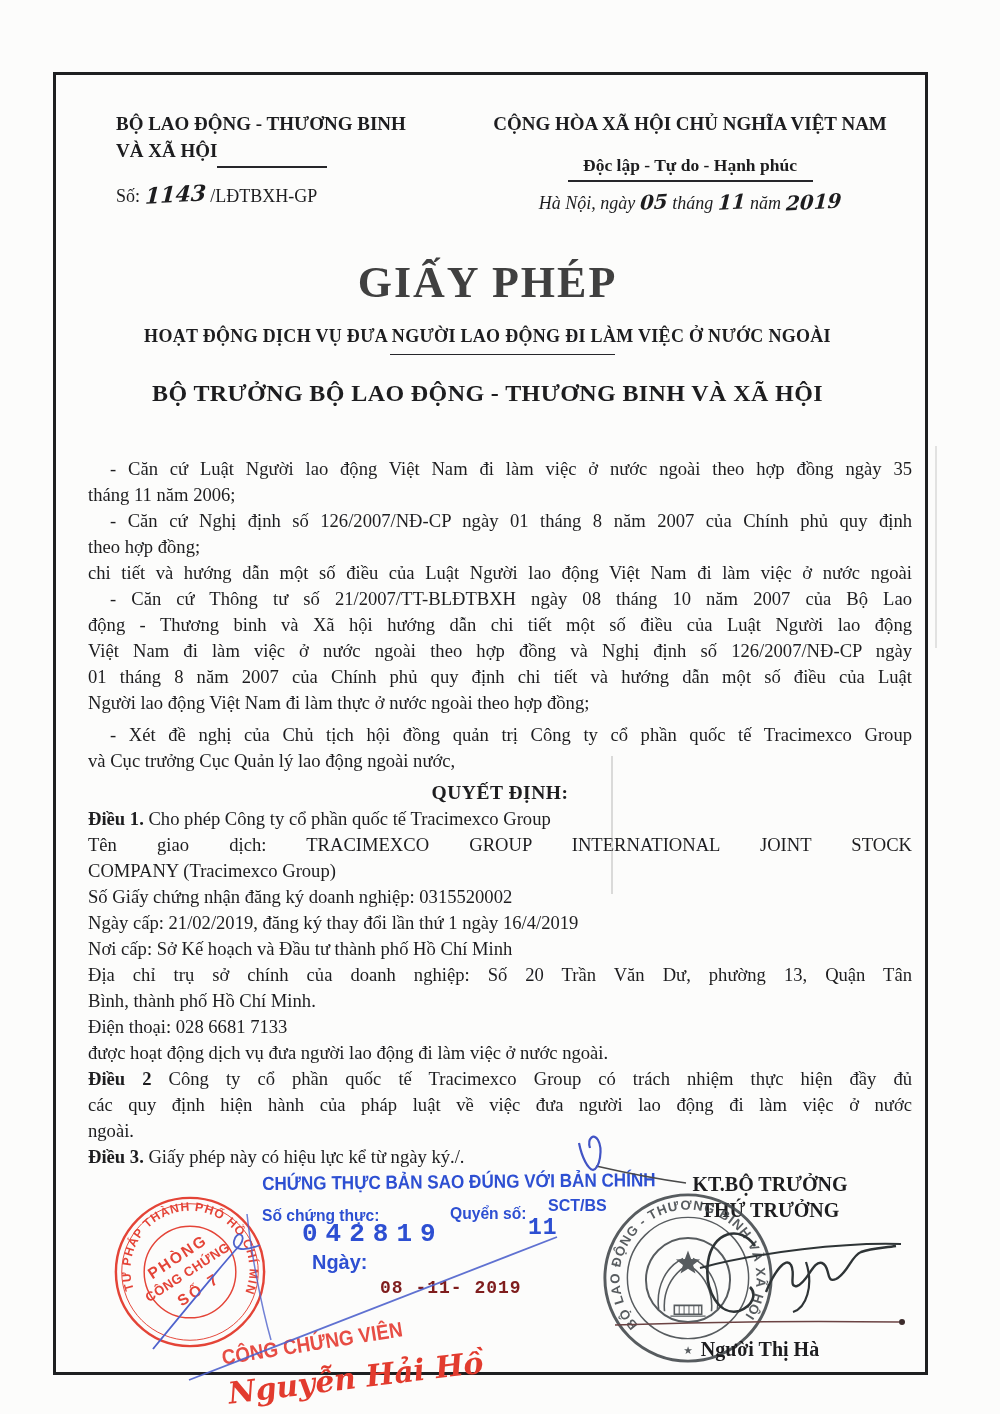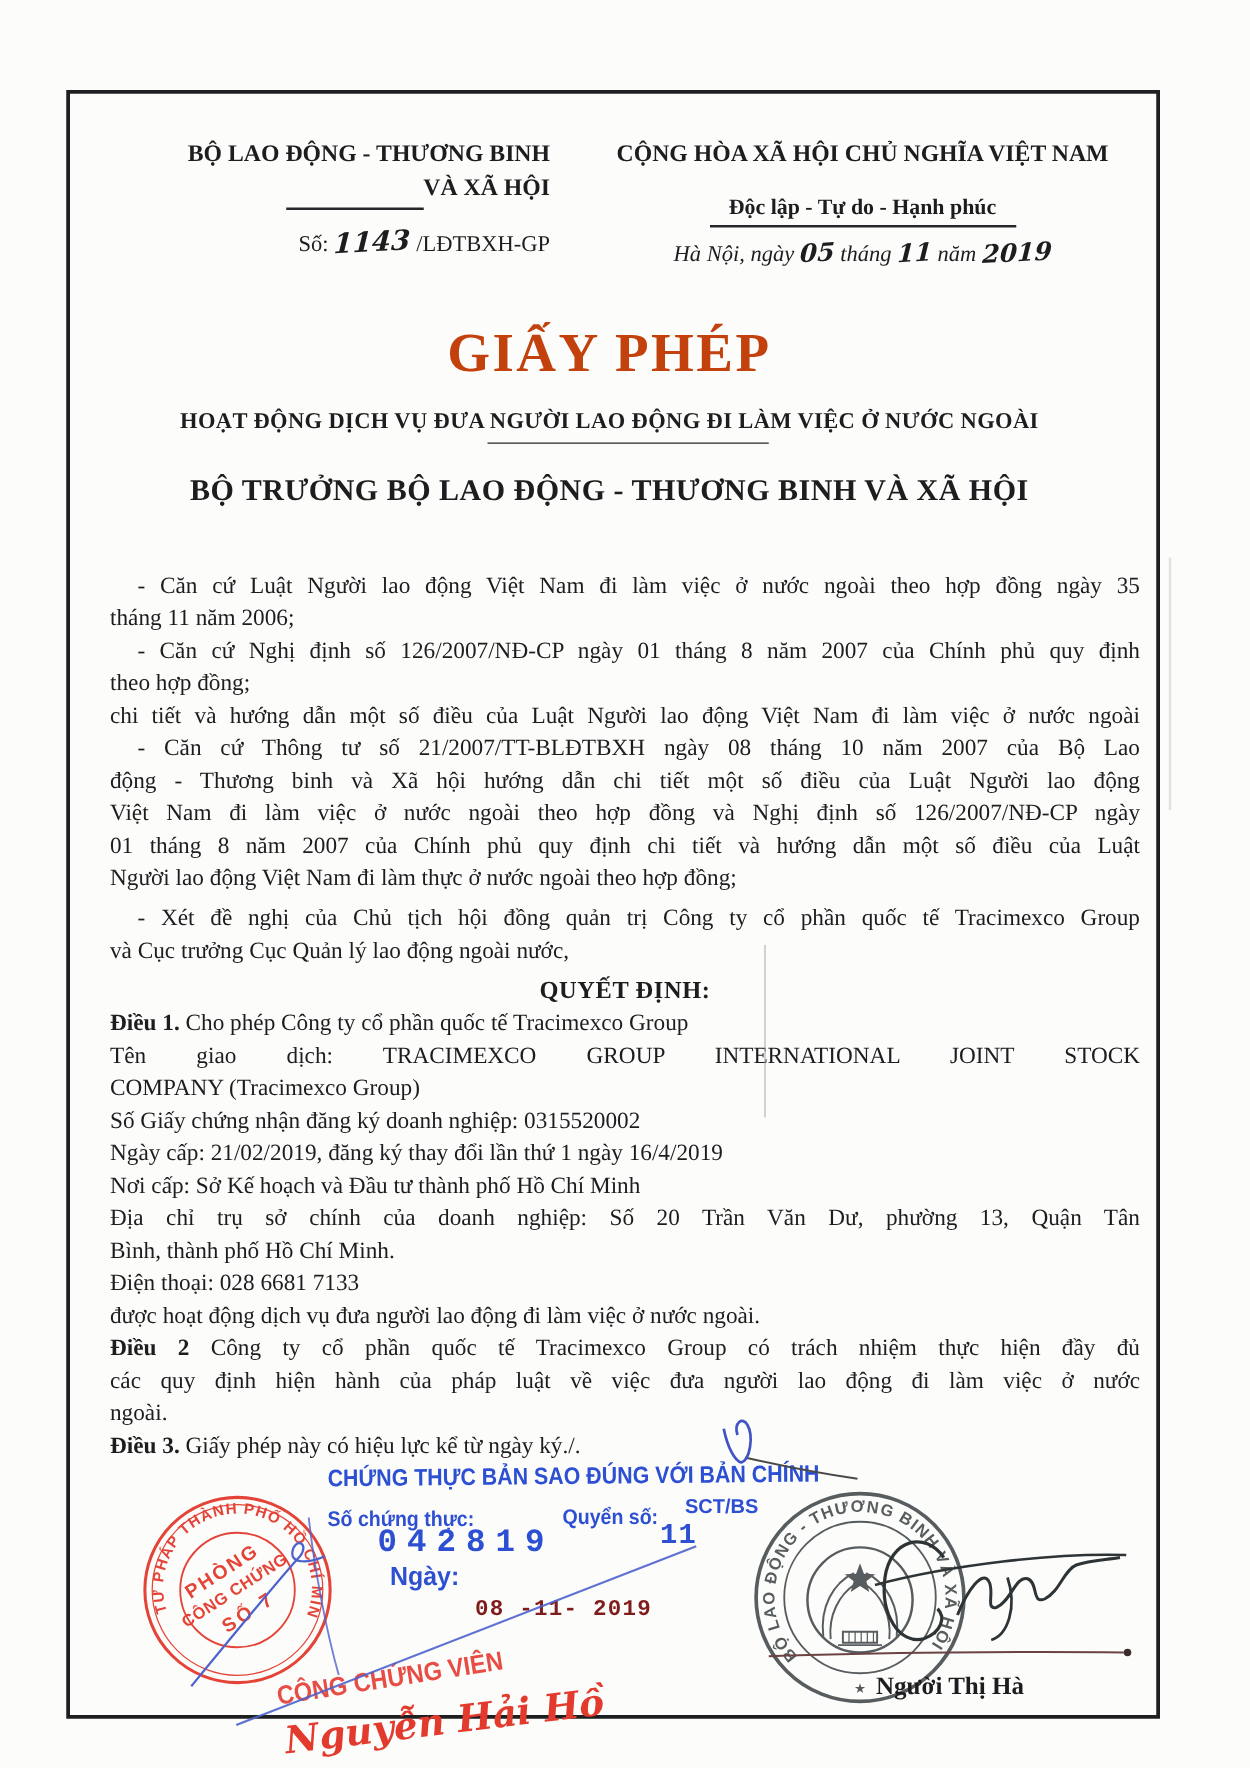--- a/index.html
+++ b/index.html
@@ -18,7 +18,7 @@
   .ul{height:0; border-top:2px solid #26262a;}
 
   
-  .hdr-left{left:128px; top:110px; width:312px; text-align:right; line-height:27px;}
+  .hdr-left{left:116px; top:110px; width:312px; text-align:left; line-height:27px;}
   .hdr-left .l{font-weight:bold; font-size:19px;}
   .hdr-left .ul{width:110px; margin:2px auto 0;}
   .hdr-right{left:470px; top:110px; width:440px; text-align:center;}

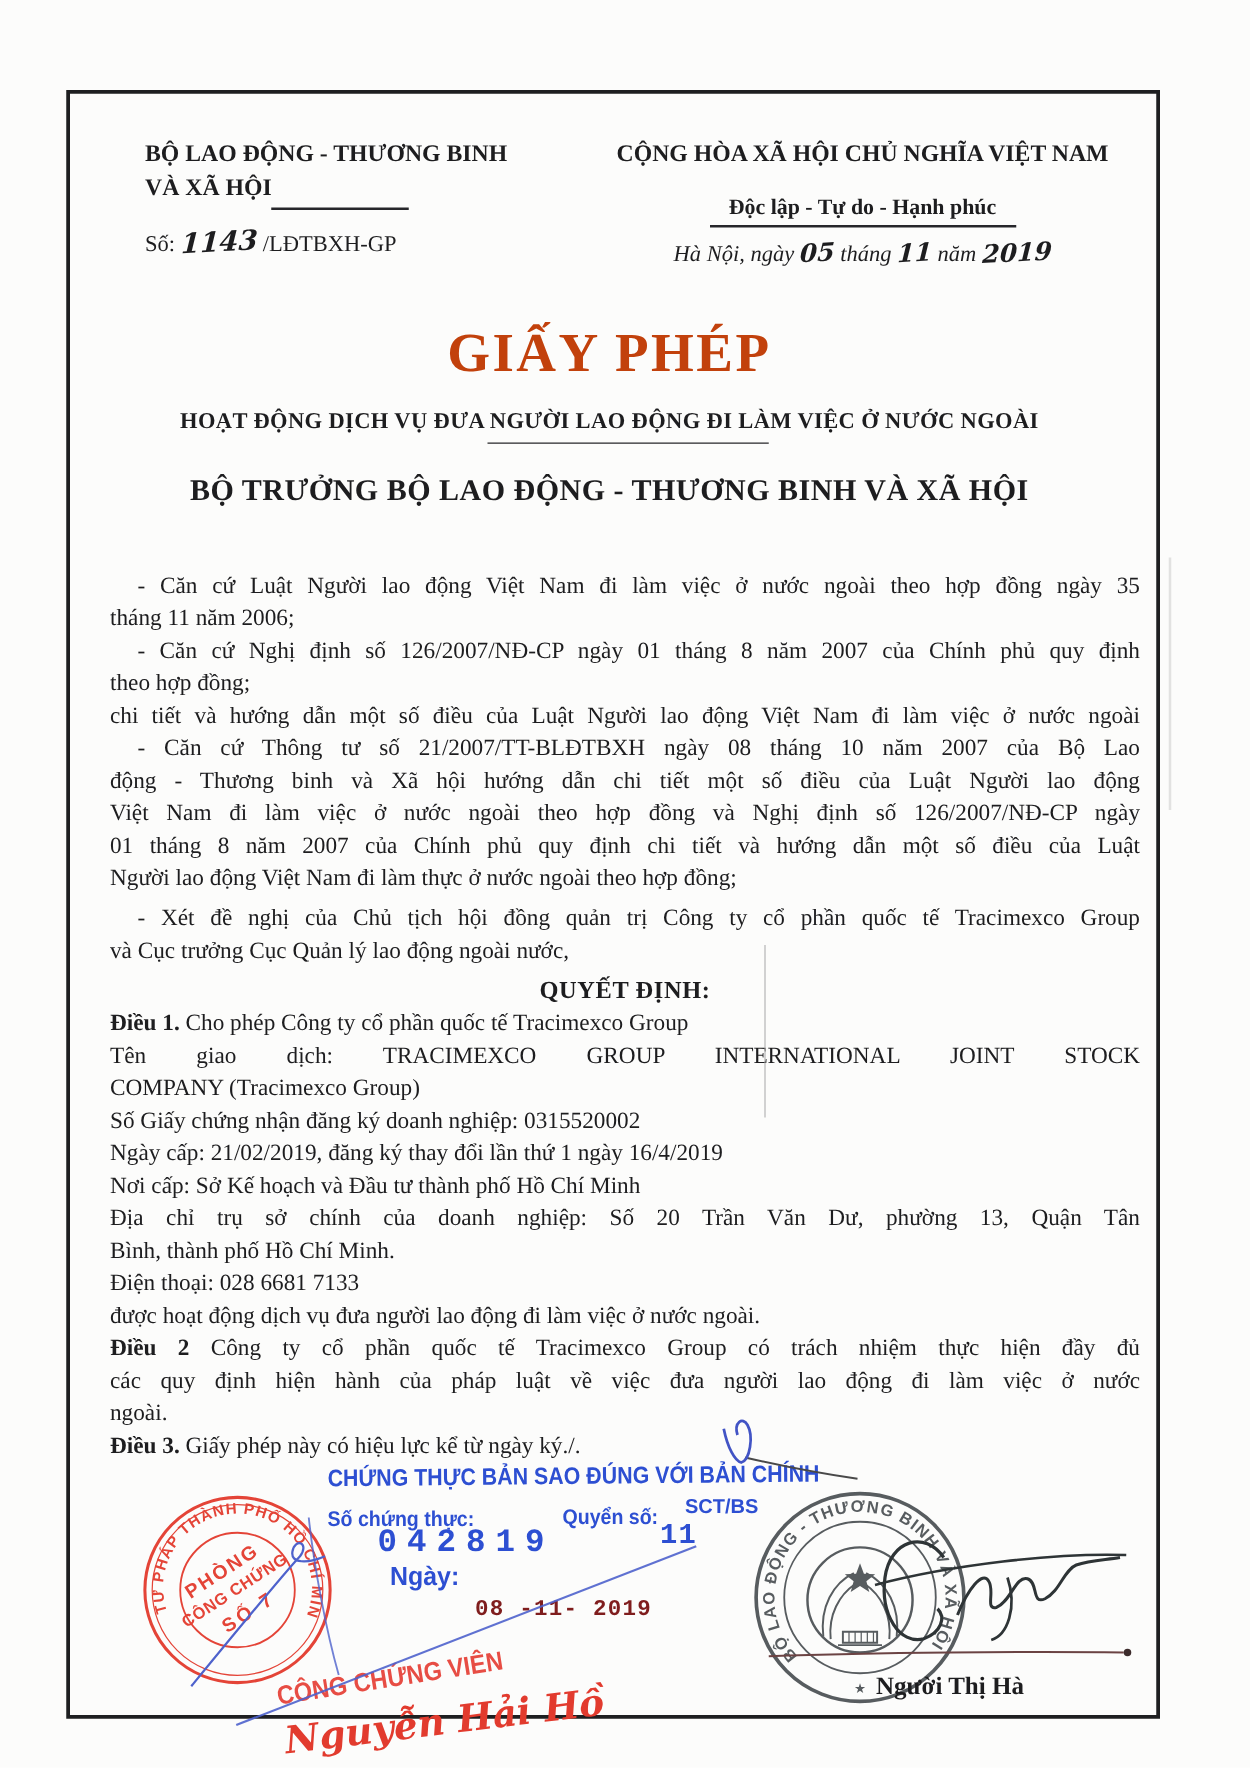--- a/index.html
+++ b/index.html
@@ -34,7 +34,7 @@
 
   
   .doc-title{left:53px; top:254px; width:869px; text-align:center;
-    font-size:44px; font-weight:bold; letter-spacing:2px; color:#c2410c; line-height:58px;}
+    font-size:44px; font-weight:bold; letter-spacing:2px; color:#404040; line-height:58px;}
   .doc-subtitle{left:53px; top:326px; width:869px; text-align:center;
     font-size:18px; font-weight:bold; letter-spacing:.3px;}
   .sub-ul{left:390px; top:354px; width:225px; border-top-width:1.8px;}

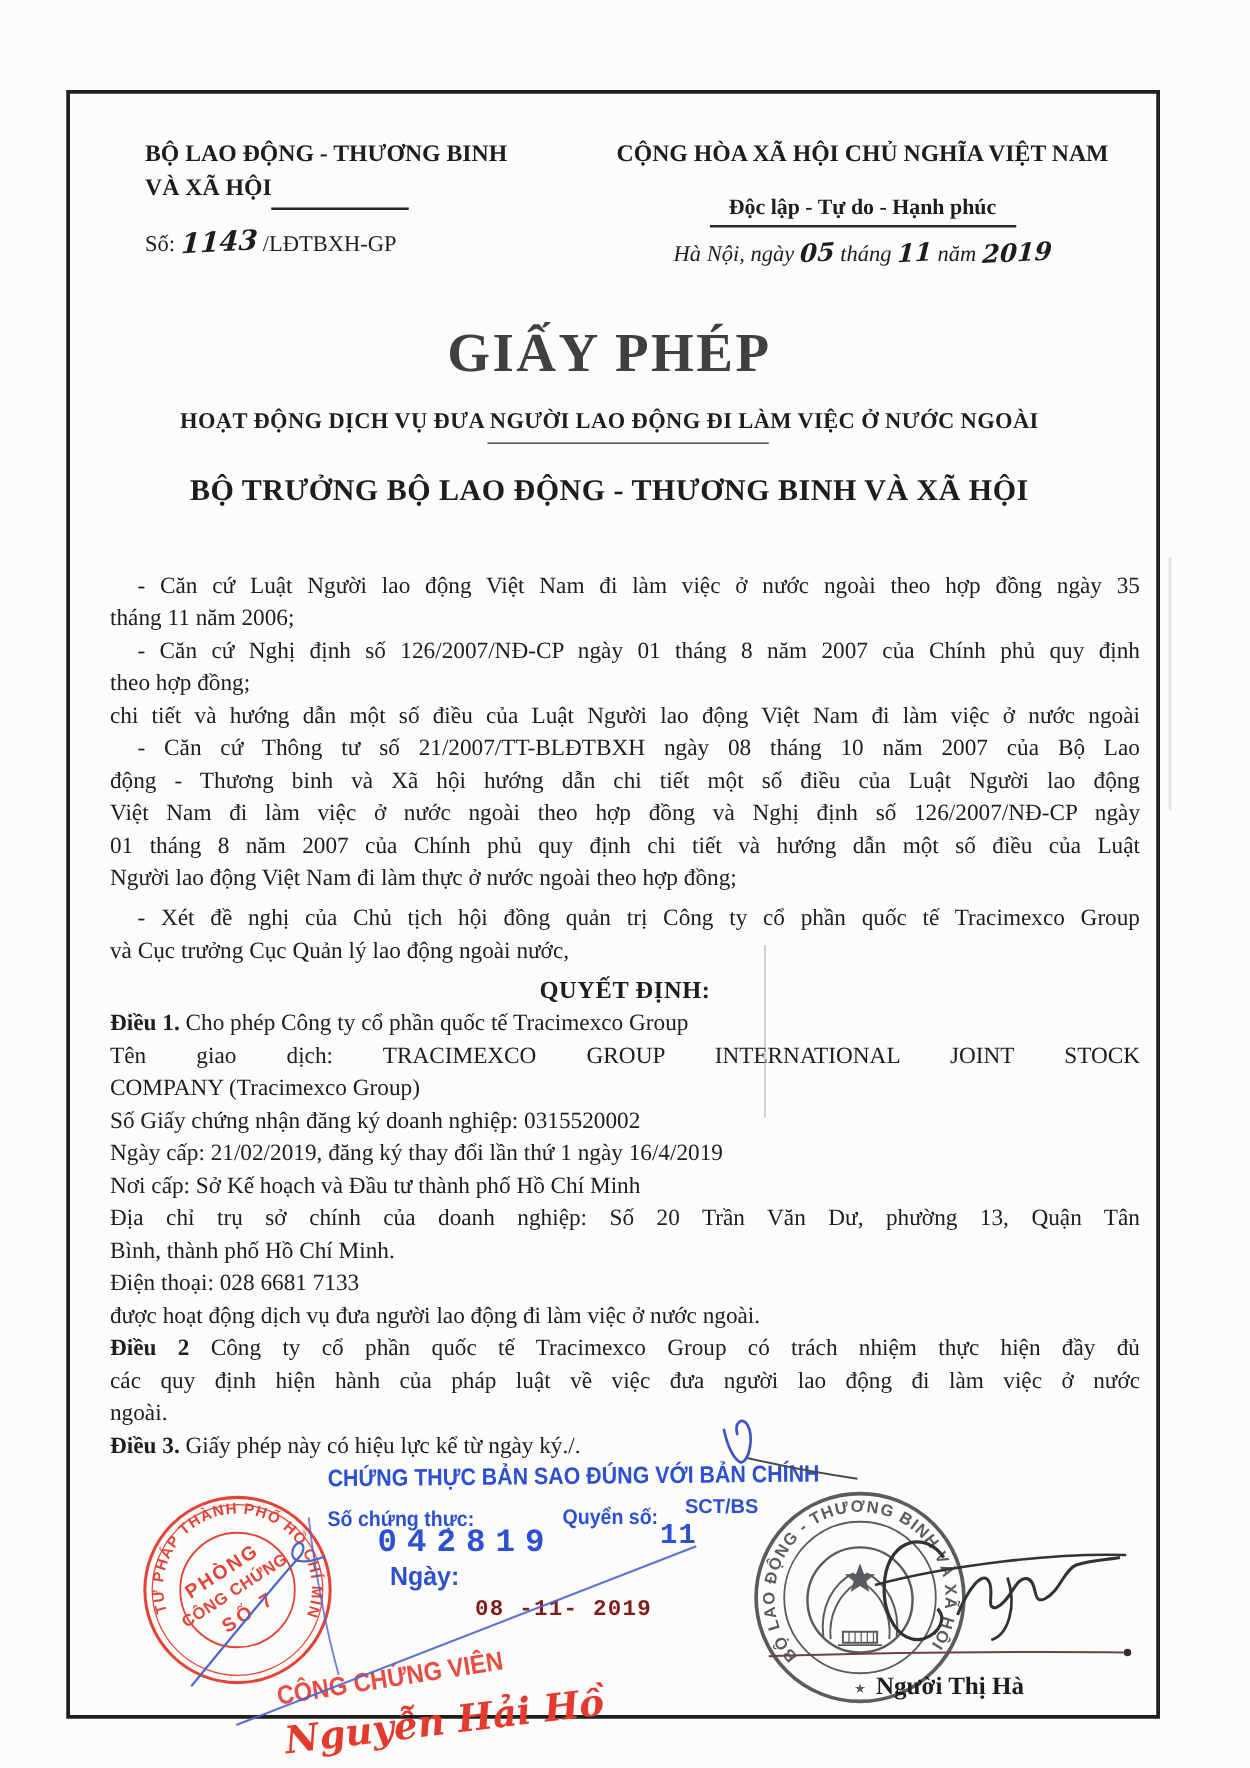--- a/index.html
+++ b/index.html
@@ -168,6 +168,10 @@
   <div class="cert cert-ngay-label">Ngày:</div>
   <div class="cert cert-ngay-value">08 -11- 2019</div>
 
+  <div class="abs kt-block">
+    <div class="k1">KT.BỘ TRƯỞNG</div>
+    <div class="k2">THỨ TRƯỞNG</div>
+  </div>
   <div class="abs signer">Người Thị Hà</div>
 
   <svg class="abs ministry-stamp" width="176" height="176" viewBox="0 0 180 180">

